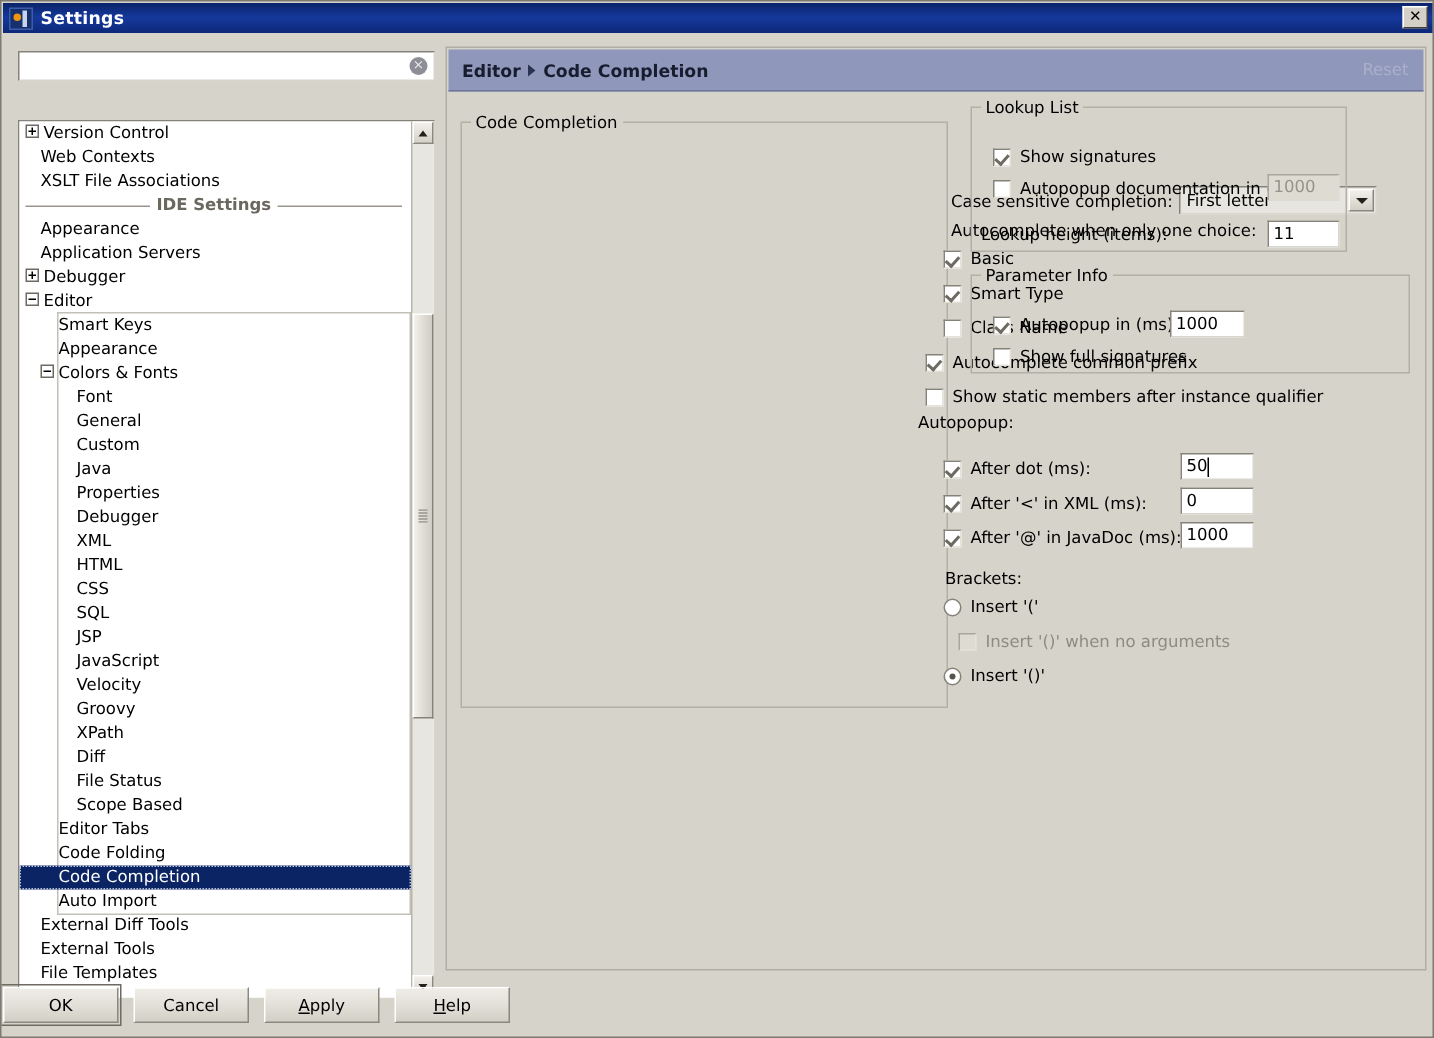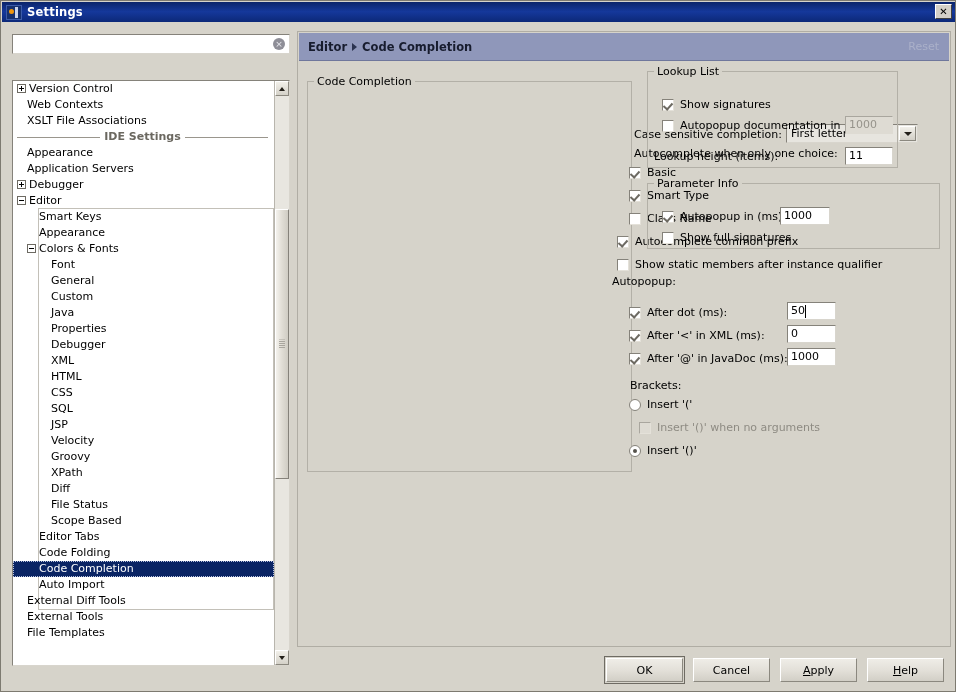--- a/index.html
+++ b/index.html
@@ -498,6 +498,7 @@
             <div class="tree-row" style="padding-left:38px"><span>CSS</span></div>
             <div class="tree-row" style="padding-left:38px"><span>SQL</span></div>
             <div class="tree-row" style="padding-left:38px"><span>JSP</span></div>
+            <div class="tree-row" style="padding-left:38px"><span>JavaScript</span></div>
             <div class="tree-row" style="padding-left:38px"><span>Velocity</span></div>
             <div class="tree-row" style="padding-left:38px"><span>Groovy</span></div>
             <div class="tree-row" style="padding-left:38px"><span>XPath</span></div>

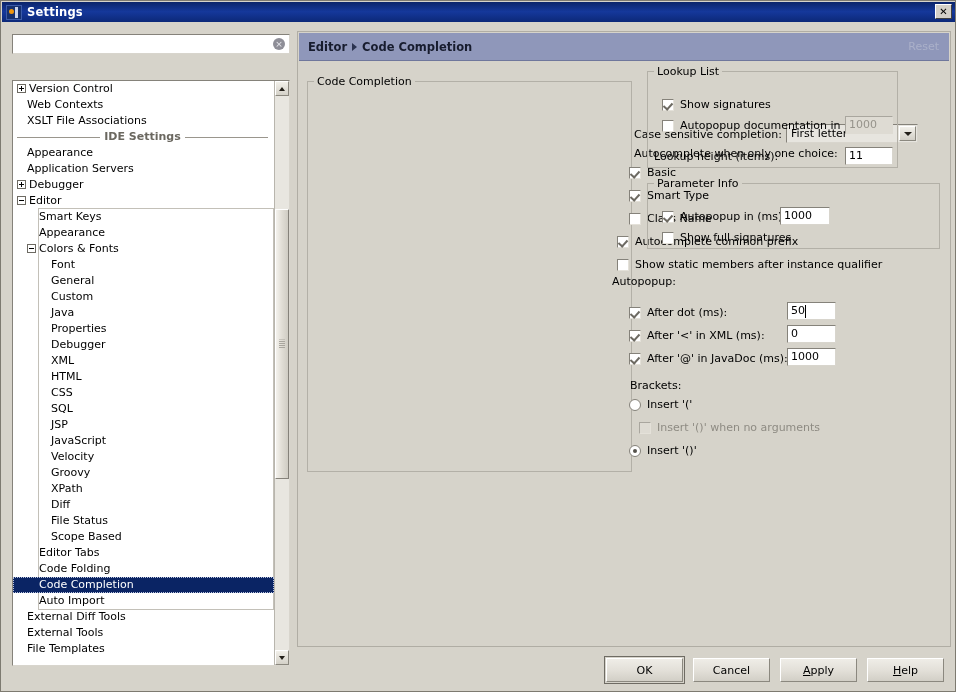--- a/index.html
+++ b/index.html
@@ -426,7 +426,6 @@
     width: 954px; height: 40px;
     display: flex;
     align-items: center;
-    justify-content: flex-end;
     gap: 10px;
     padding-right: 12px;
     box-sizing: border-box;

